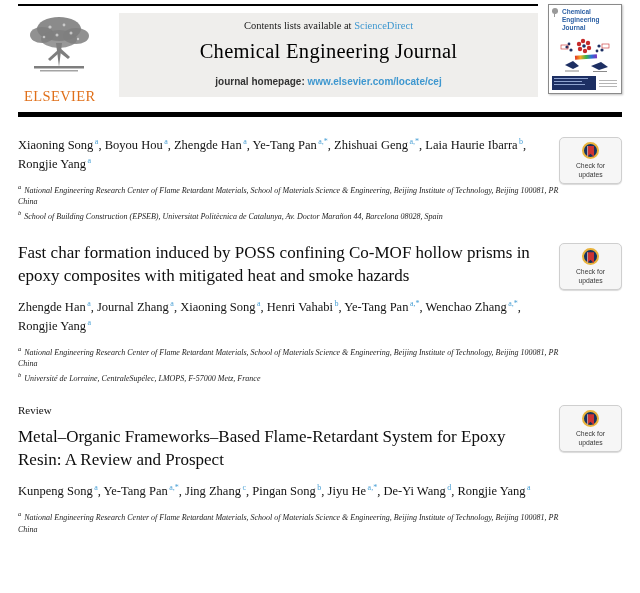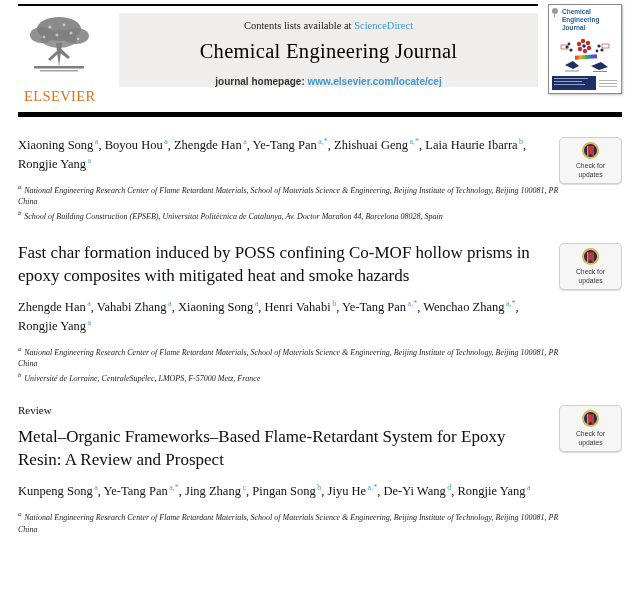--- a/index.html
+++ b/index.html
@@ -23,7 +23,7 @@
     font-size:14.5px; letter-spacing:0.4px; margin-top:13px; margin-left:6px;
   }
   .gray-box {
-    flex:1; background:#efeeec; height:74px; text-align:center;
+    flex:1; background:#efeeec; height:84px; text-align:center;
     padding-top:7px; margin-left:13px;
   }
   .contents-line { font-size:10.5px; color:#1a1a1a; }

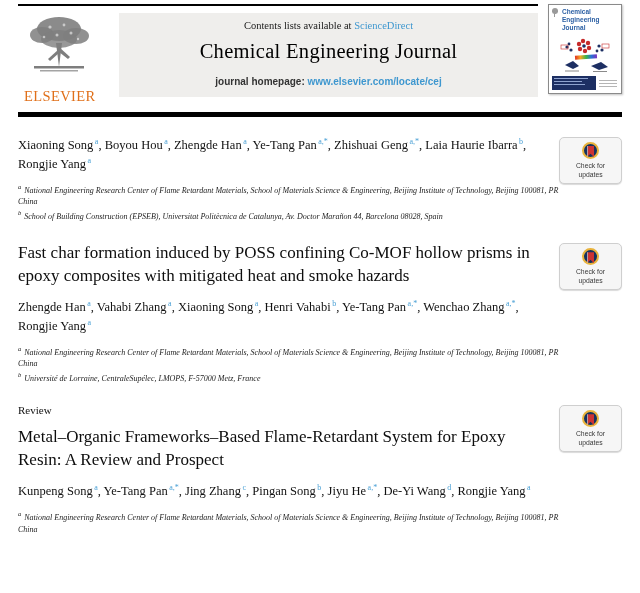--- a/index.html
+++ b/index.html
@@ -213,7 +213,7 @@
     </div>
 
     <h2 class="article-title" style="font-weight:normal">Fast char formation induced by POSS confining Co-MOF hollow prisms in epoxy composites with mitigated heat and smoke hazards</h2>
-    <div class="article-authors"><span>Zhengde Han</span><sup>a</sup>, <span>Vahabi Zhang</span><sup>a</sup>, <span>Xiaoning Song</span><sup>a</sup>, <span>Henri Vahabi</span><sup>b</sup>, <span>Ye-Tang Pan</span><sup>a,*</sup>, <span>Wenchao Zhang</span><sup>a,*</sup>, <span>Rongjie Yang</span><sup>a</sup></div>
+    <div class="article-authors"><span>Zhengde Han</span><sup>a</sup>, <span>Journal Zhang</span><sup>a</sup>, <span>Xiaoning Song</span><sup>a</sup>, <span>Henri Vahabi</span><sup>b</sup>, <span>Ye-Tang Pan</span><sup>a,*</sup>, <span>Wenchao Zhang</span><sup>a,*</sup>, <span>Rongjie Yang</span><sup>a</sup></div>
     <div class="article-affils">
           <div class="affil"><sup>a</sup> <span>National Engineering Research Center of Flame Retardant Materials, School of Materials Science &amp; Engineering, Beijing Institute of Technology, Beijing 100081, PR China</span></div>
           <div class="affil"><sup>b</sup> <span>Université de Lorraine, CentraleSupélec, LMOPS, F-57000 Metz, France</span></div>

